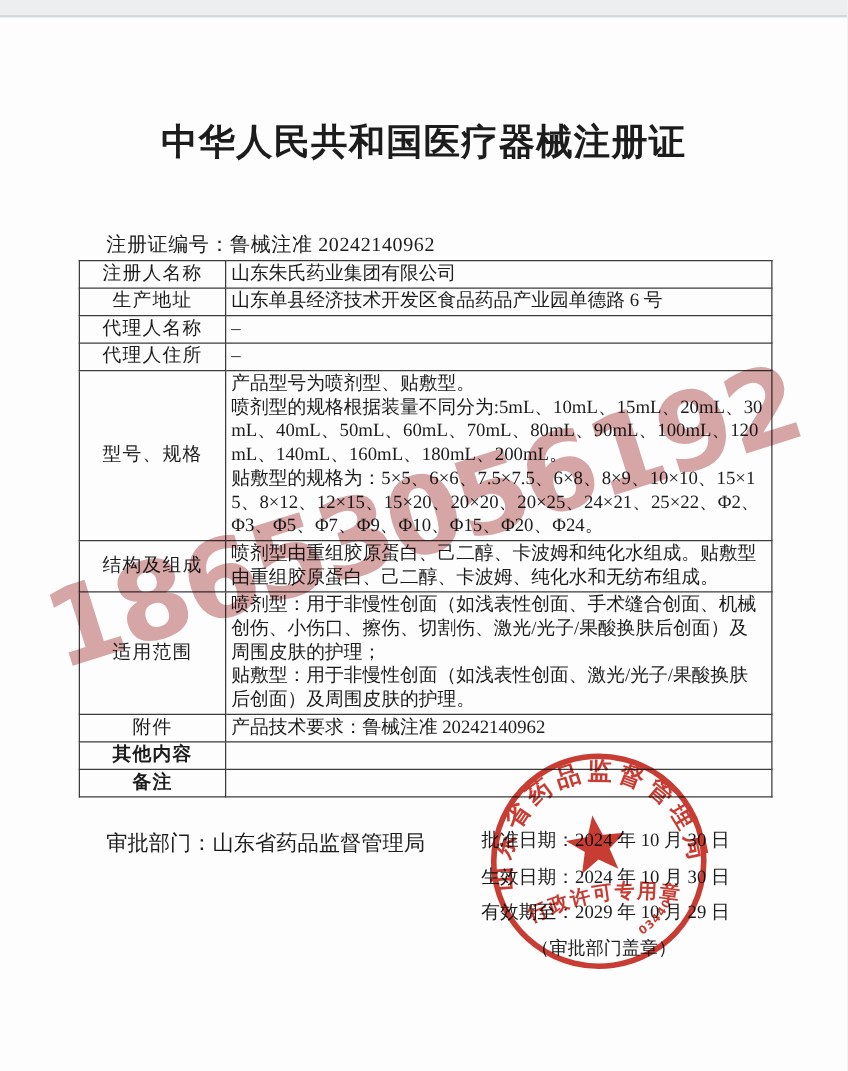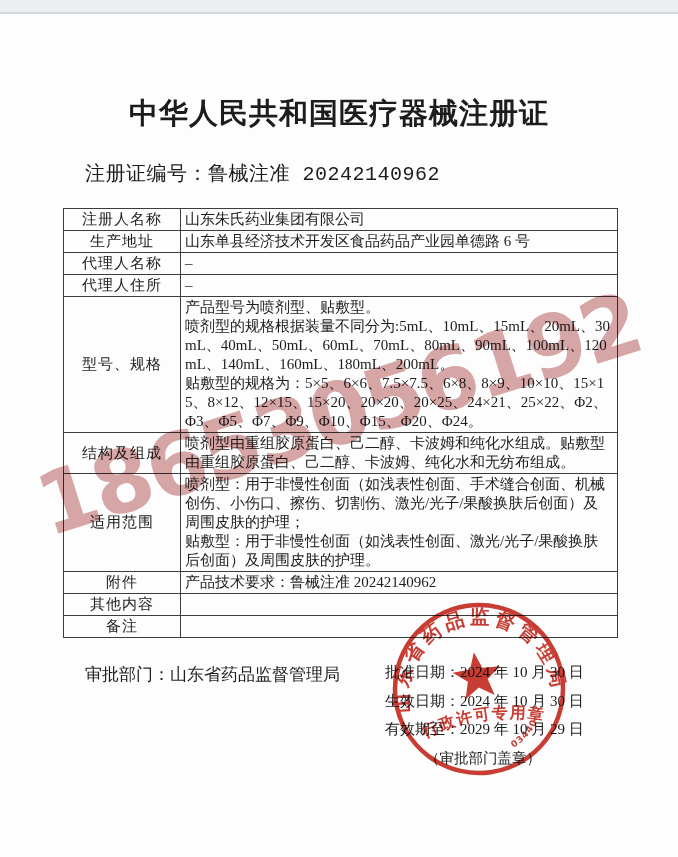--- a/index.html
+++ b/index.html
@@ -17,7 +17,7 @@
     position:absolute;top:82px;left:0;width:100%;
     text-align:center;font-size:29px;font-weight:bold;letter-spacing:1px;
   }
-  .certline{position:absolute;top:148px;left:85px;font-size:20px;letter-spacing:.5px;font-family:Liberation Mono, monospace;}
+  .certline{position:absolute;top:174px;left:85px;font-size:16px;letter-spacing:.5px;}
   table.cert{
     position:absolute;top:196px;left:63px;width:555px;
     border-collapse:collapse;table-layout:fixed;

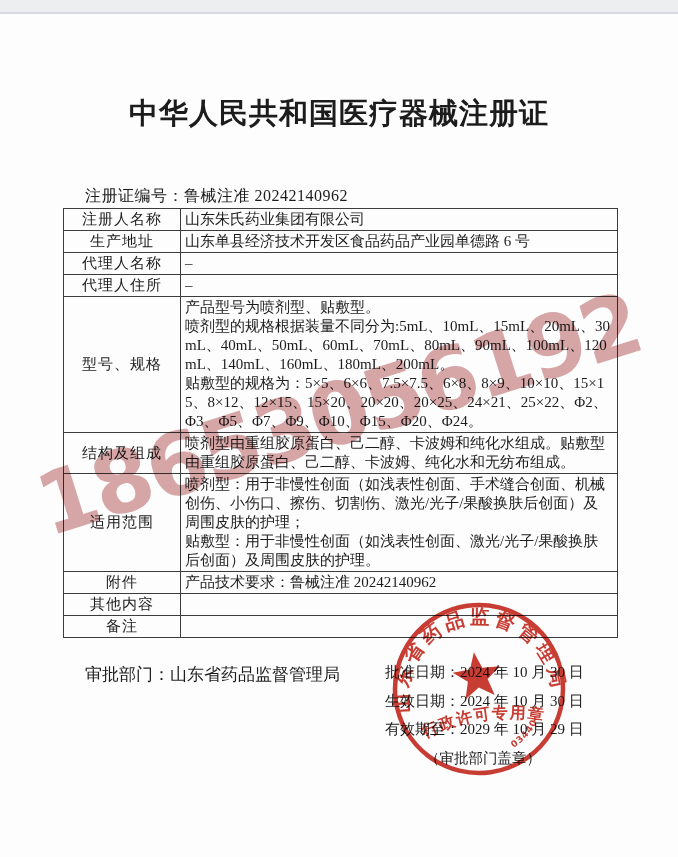--- a/index.html
+++ b/index.html
@@ -30,7 +30,7 @@
   }
   td.lbl{width:108px;text-align:center;letter-spacing:1px;}
   td.val{padding-left:10px;padding-right:6px;white-space:pre-line;word-break:break-all;}
-  tr.empty td{height:19px;}
+  tr.empty td{height:19px;font-weight:bold;}
   .dept{position:absolute;top:651px;left:85px;font-size:17px;}
   .dates{position:absolute;top:651px;left:385px;font-size:15px;}
   .dates .dline{margin-bottom:9.5px;height:19px;}

